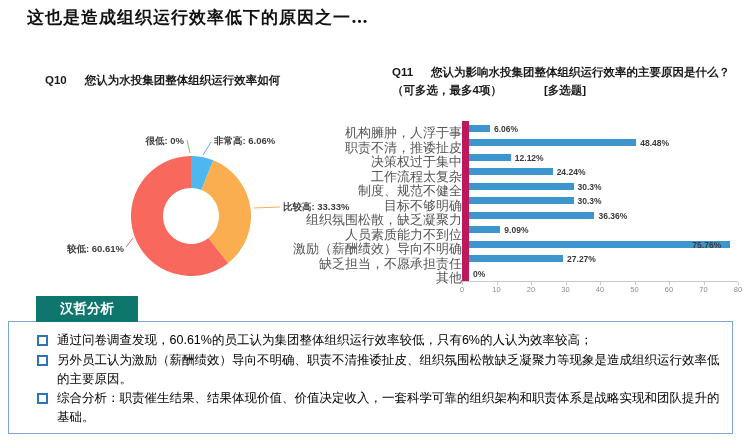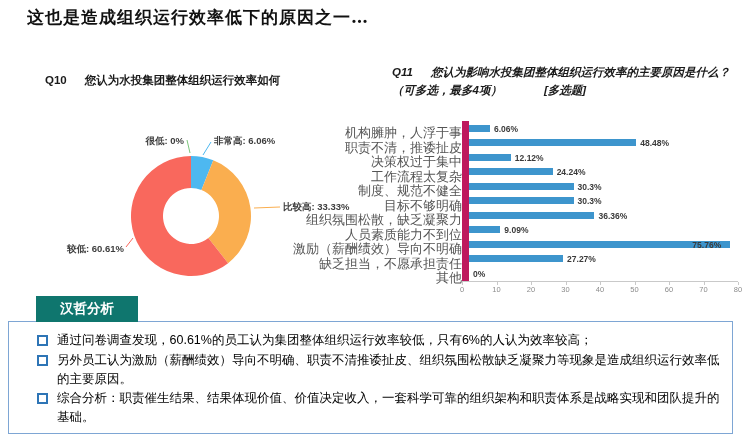--- a/index.html
+++ b/index.html
@@ -9,7 +9,7 @@
          font-weight:bold;font-size:17px;color:#111;letter-spacing:1px;margin-left:17px;}
   .q-head{position:absolute;font-size:11.5px;font-weight:bold;color:#1a1a1a;line-height:1.55;}
   #q10-head{left:45px;top:72px;width:330px;}
-  #q11-head{left:392px;top:64px;width:350px;font-style:italic;}
+  #q11-head{left:392px;top:64px;width:350px;}
   .q-id{margin-right:18px;}
   .q-tag{margin-left:42px;}
   

